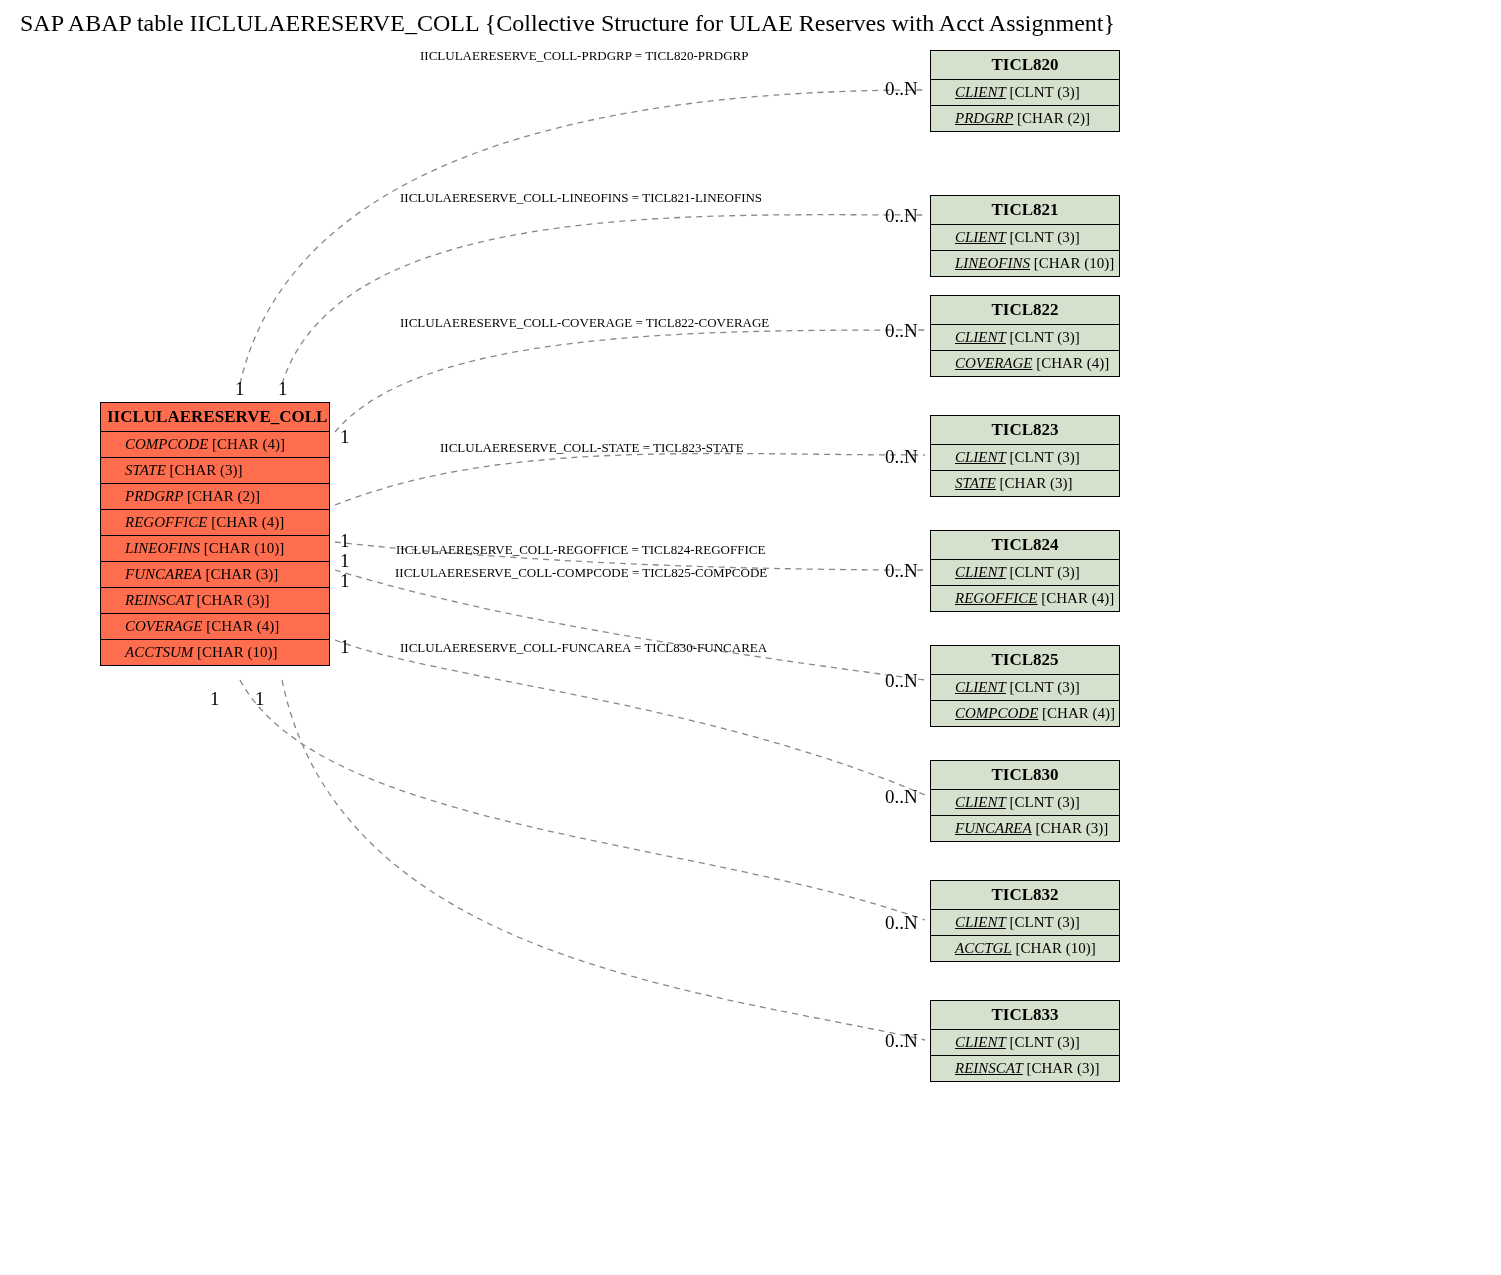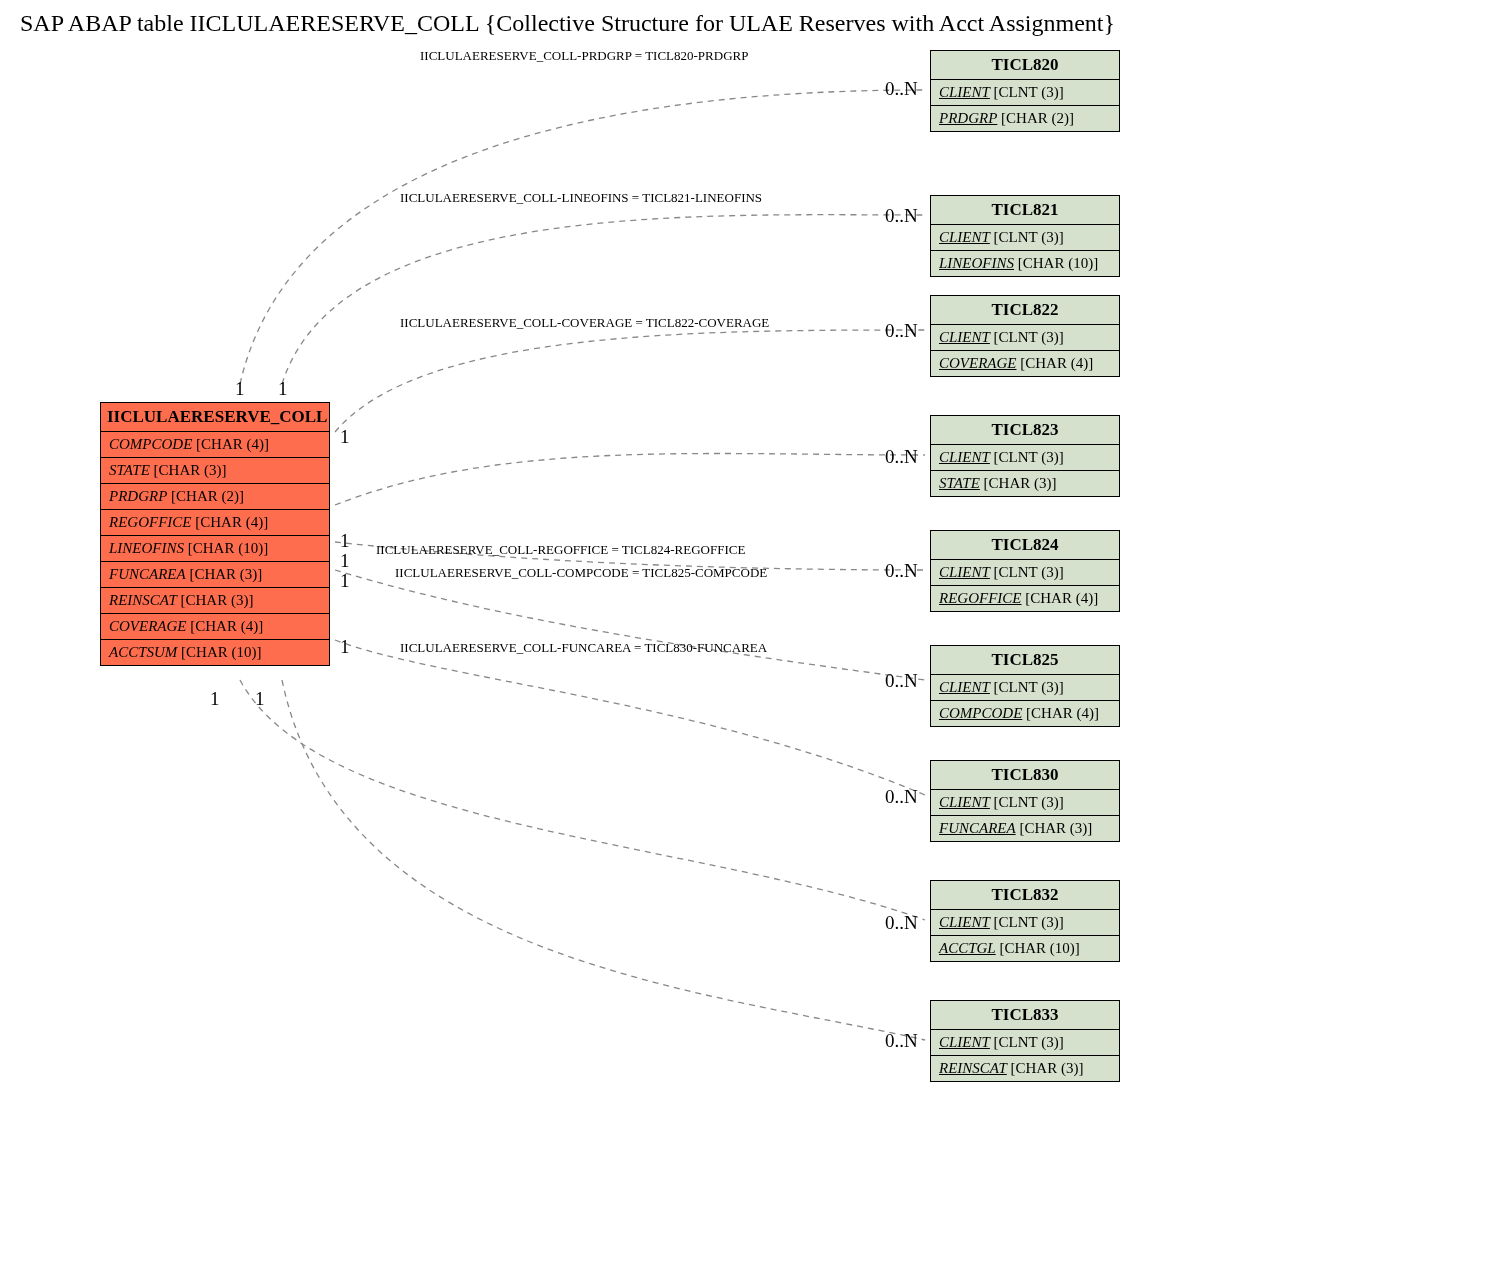--- a/index.html
+++ b/index.html
@@ -8,7 +8,7 @@
   .title{position:absolute;left:20px;top:10px;font-size:24px;}
   .entity{position:absolute;border:1px solid #000;box-sizing:border-box;}
   .entity .hdr{font-weight:bold;text-align:center;border-bottom:1px solid #000;padding:4px 6px;font-size:17px;}
-  .entity .row{border-bottom:1px solid #000;padding:4px 8px;font-size:15px;white-space:nowrap;}
+  .entity .row{border-bottom:1px solid #000;padding:4px 24px;font-size:15px;white-space:nowrap;}
   .entity .row:last-child{border-bottom:none;}
   .entity .row .fld{font-style:italic;text-decoration:underline;}
   .main-ent{background:#ff6d4f;width:230px;}

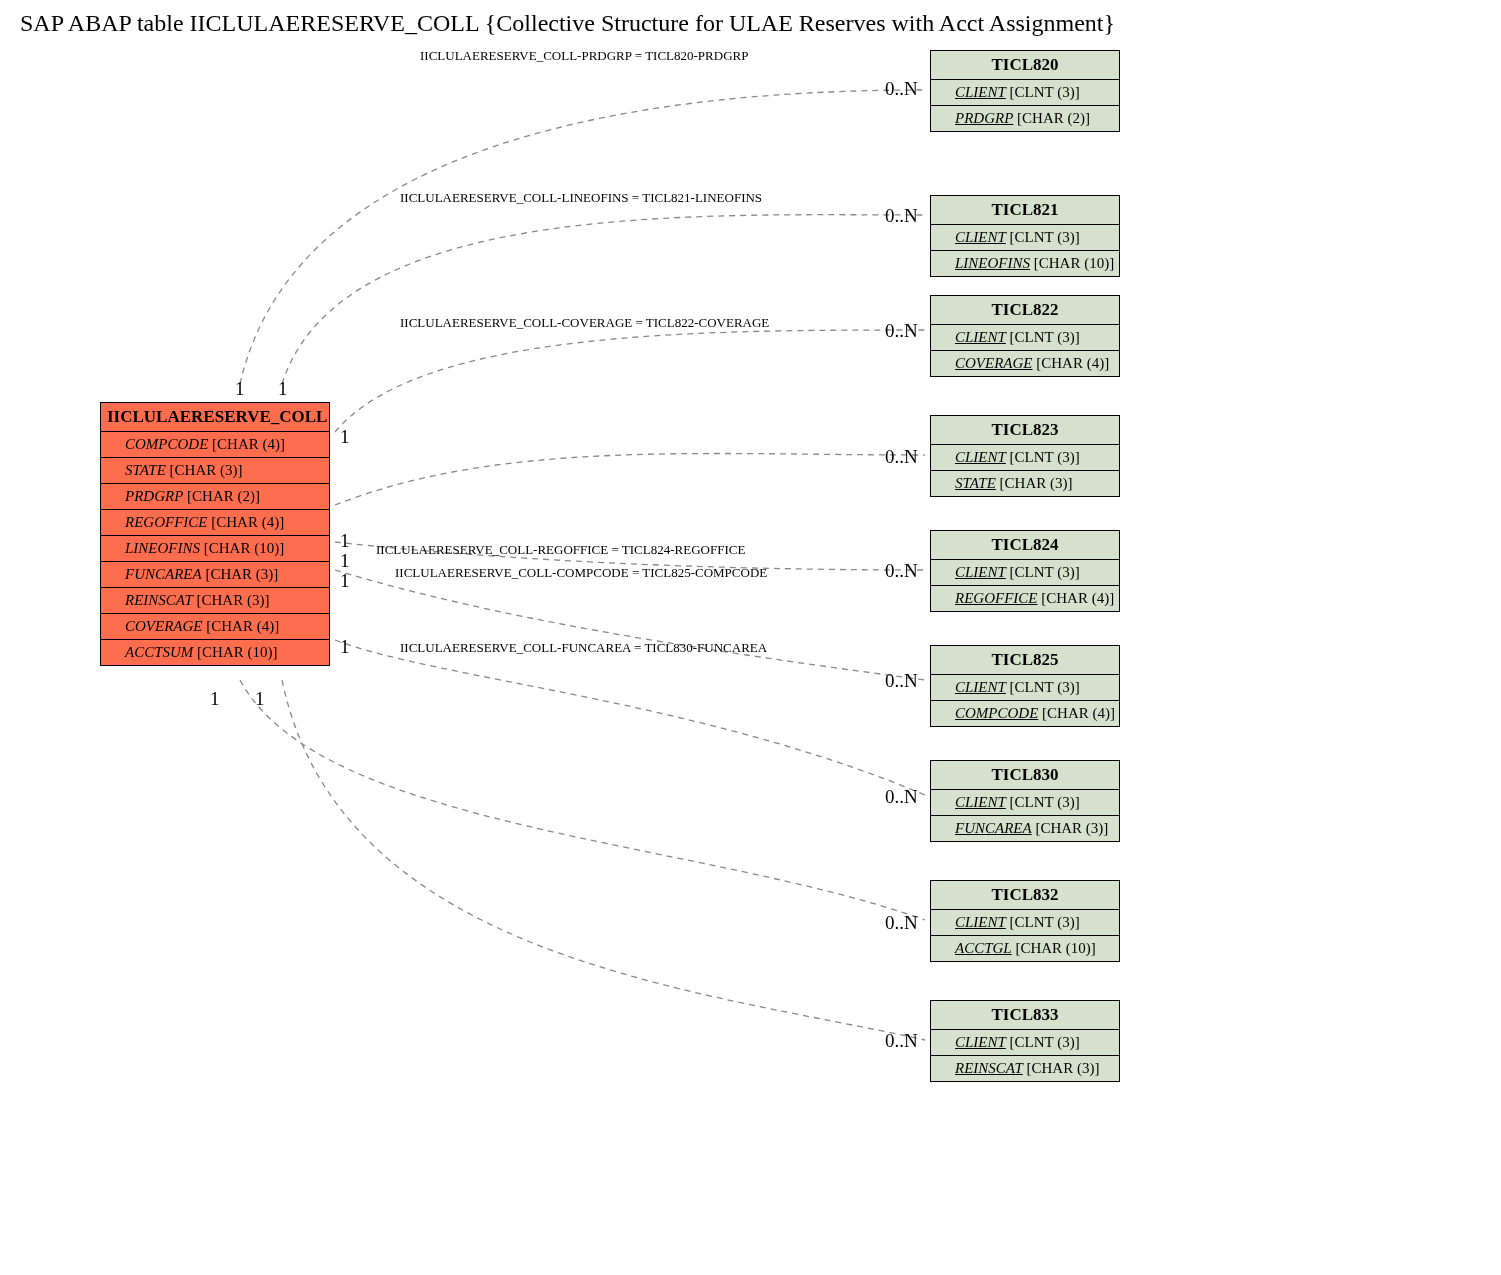--- a/index.html
+++ b/index.html
@@ -80,6 +80,7 @@
 <div class="rel-label" style="left:420px;top:48px;">IICLULAERESERVE_COLL-PRDGRP = TICL820-PRDGRP</div>
 <div class="rel-label" style="left:400px;top:190px;">IICLULAERESERVE_COLL-LINEOFINS = TICL821-LINEOFINS</div>
 <div class="rel-label" style="left:400px;top:315px;">IICLULAERESERVE_COLL-COVERAGE = TICL822-COVERAGE</div>
+<div class="rel-label" style="left:440px;top:440px;">IICLULAERESERVE_COLL-STATE = TICL823-STATE</div>
 <div class="rel-label" style="left:376px;top:542px;">IICLULAERESERVE_COLL-REGOFFICE = TICL824-REGOFFICE</div>
 <div class="rel-label" style="left:395px;top:565px;">IICLULAERESERVE_COLL-COMPCODE = TICL825-COMPCODE</div>
 <div class="rel-label" style="left:400px;top:640px;">IICLULAERESERVE_COLL-FUNCAREA = TICL830-FUNCAREA</div>

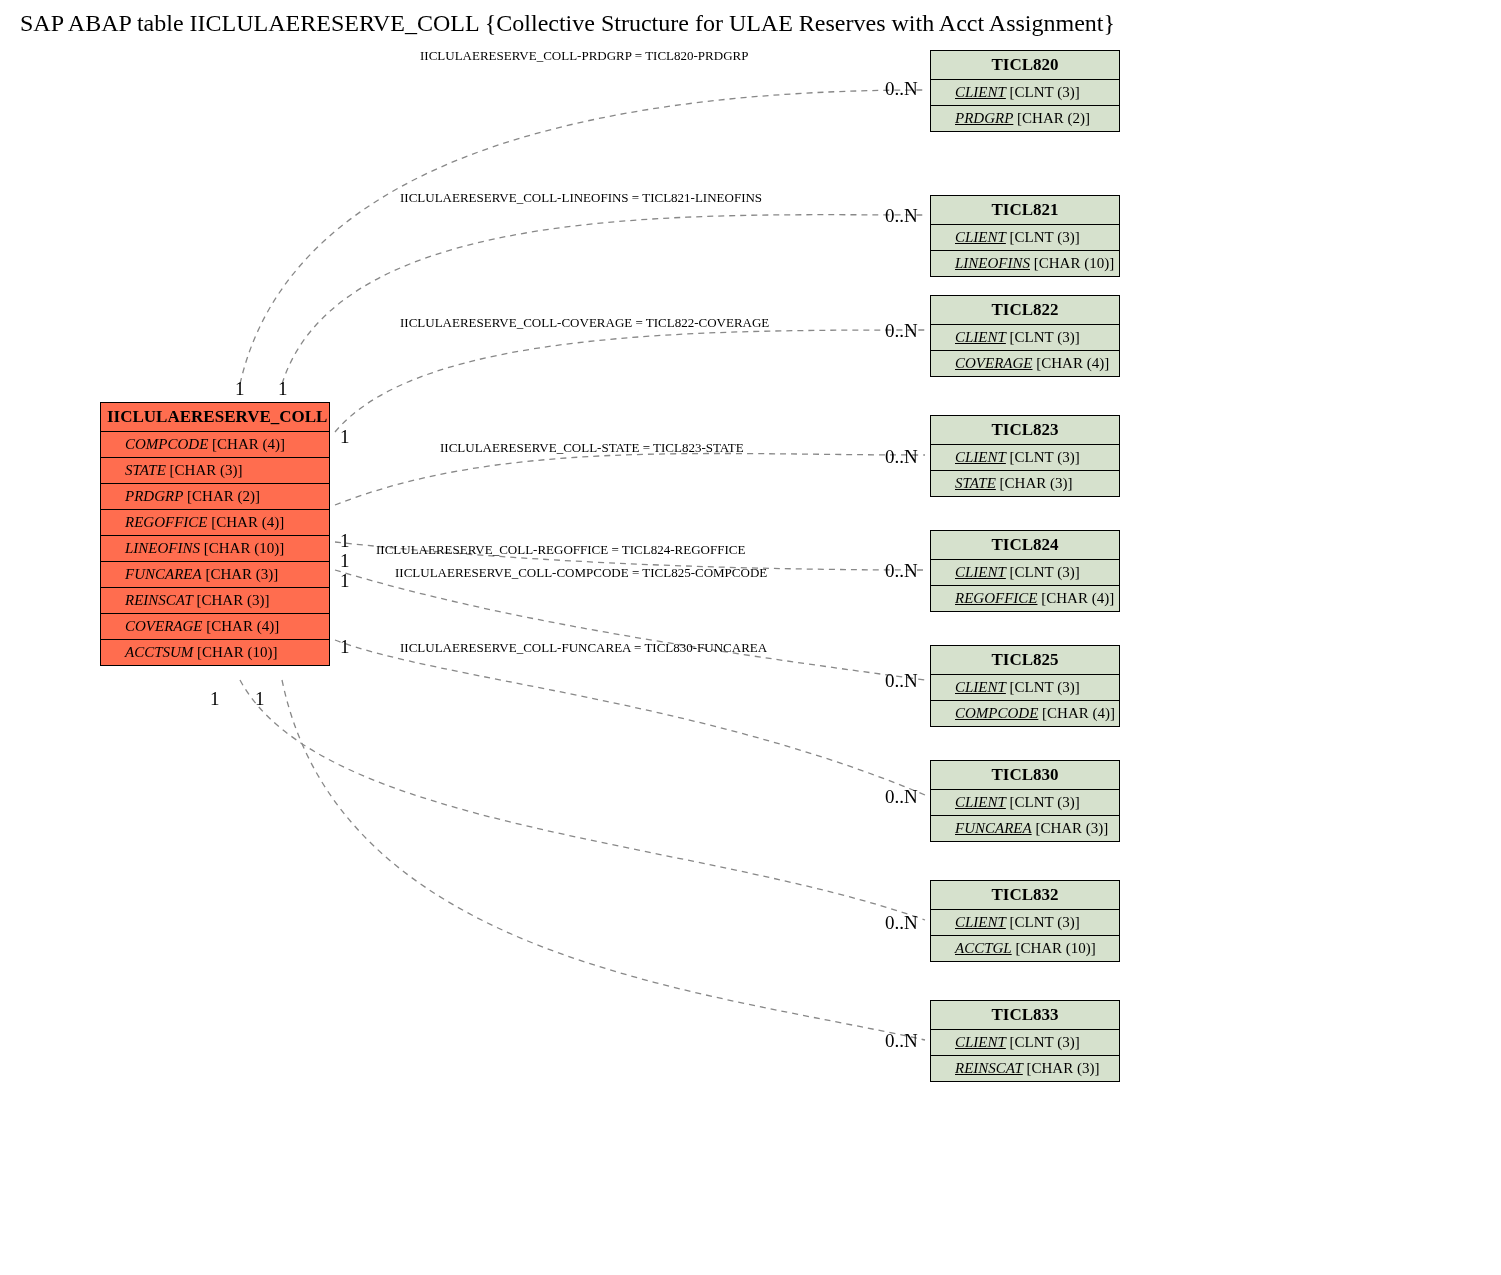--- a/index.html
+++ b/index.html
@@ -81,7 +81,7 @@
 <div class="rel-label" style="left:400px;top:190px;">IICLULAERESERVE_COLL-LINEOFINS = TICL821-LINEOFINS</div>
 <div class="rel-label" style="left:400px;top:315px;">IICLULAERESERVE_COLL-COVERAGE = TICL822-COVERAGE</div>
 <div class="rel-label" style="left:440px;top:440px;">IICLULAERESERVE_COLL-STATE = TICL823-STATE</div>
-<div class="rel-label" style="left:376px;top:542px;">IICLULAERESERVE_COLL-REGOFFICE = TICL824-REGOFFICE</div>
+<div class="rel-label" style="left:396px;top:542px;">IICLULAERESERVE_COLL-REGOFFICE = TICL824-REGOFFICE</div>
 <div class="rel-label" style="left:395px;top:565px;">IICLULAERESERVE_COLL-COMPCODE = TICL825-COMPCODE</div>
 <div class="rel-label" style="left:400px;top:640px;">IICLULAERESERVE_COLL-FUNCAREA = TICL830-FUNCAREA</div>
 

